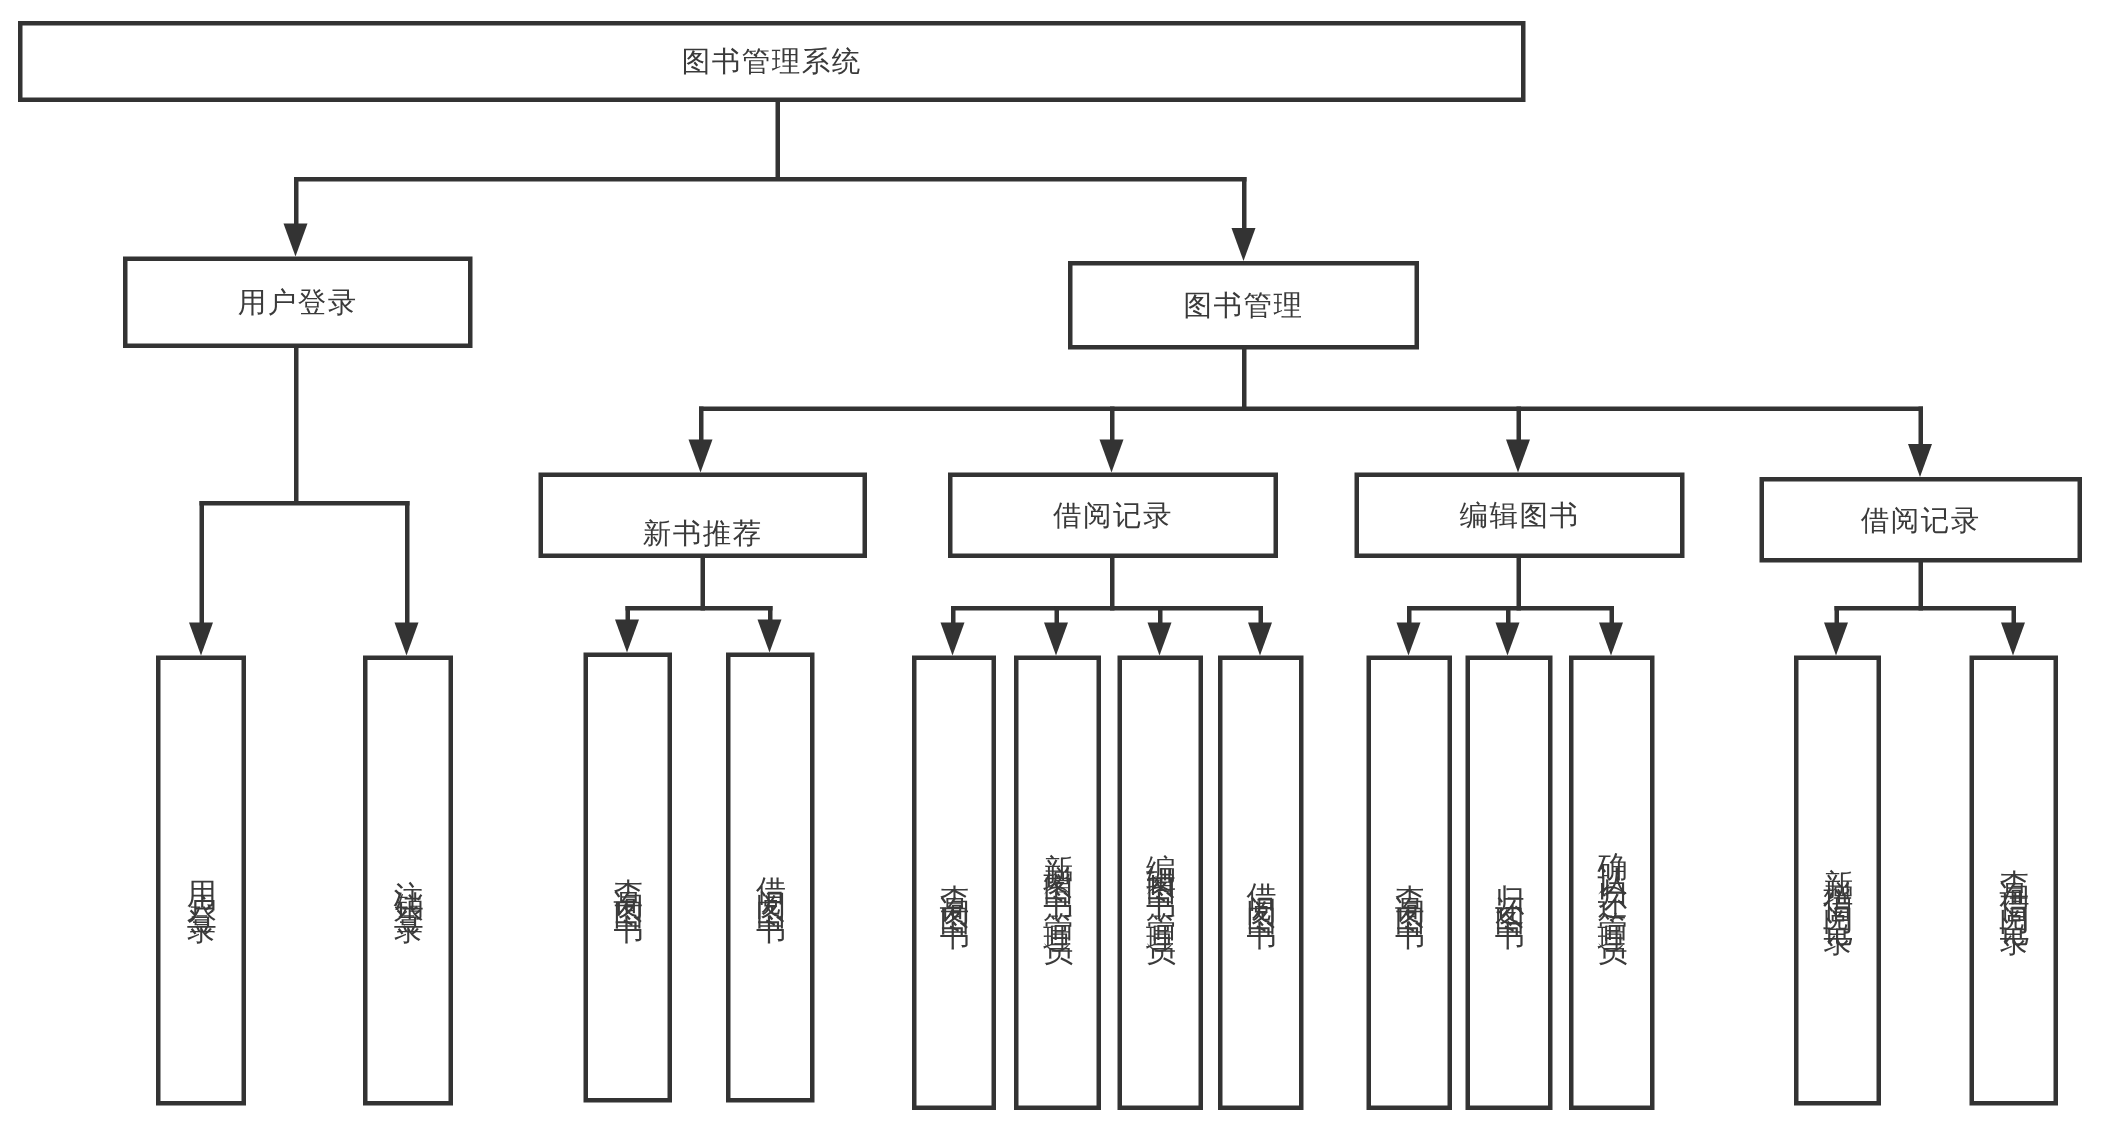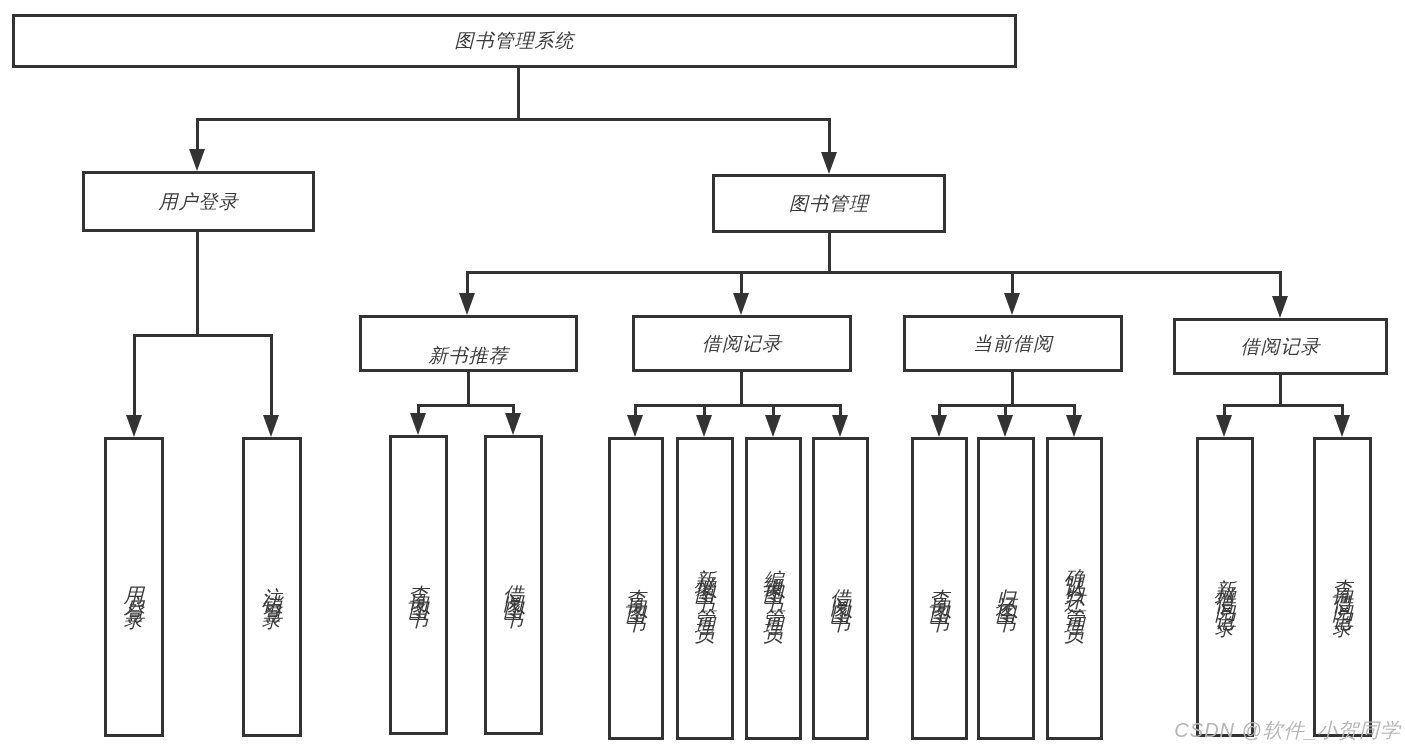--- a/index.html
+++ b/index.html
@@ -9,7 +9,6 @@
     background:#ffffff;
     font-family:"Liberation Sans","DejaVu Sans",sans-serif;
     overflow:hidden;
-    font-style:italic;
   }
   .box{
     position:absolute;

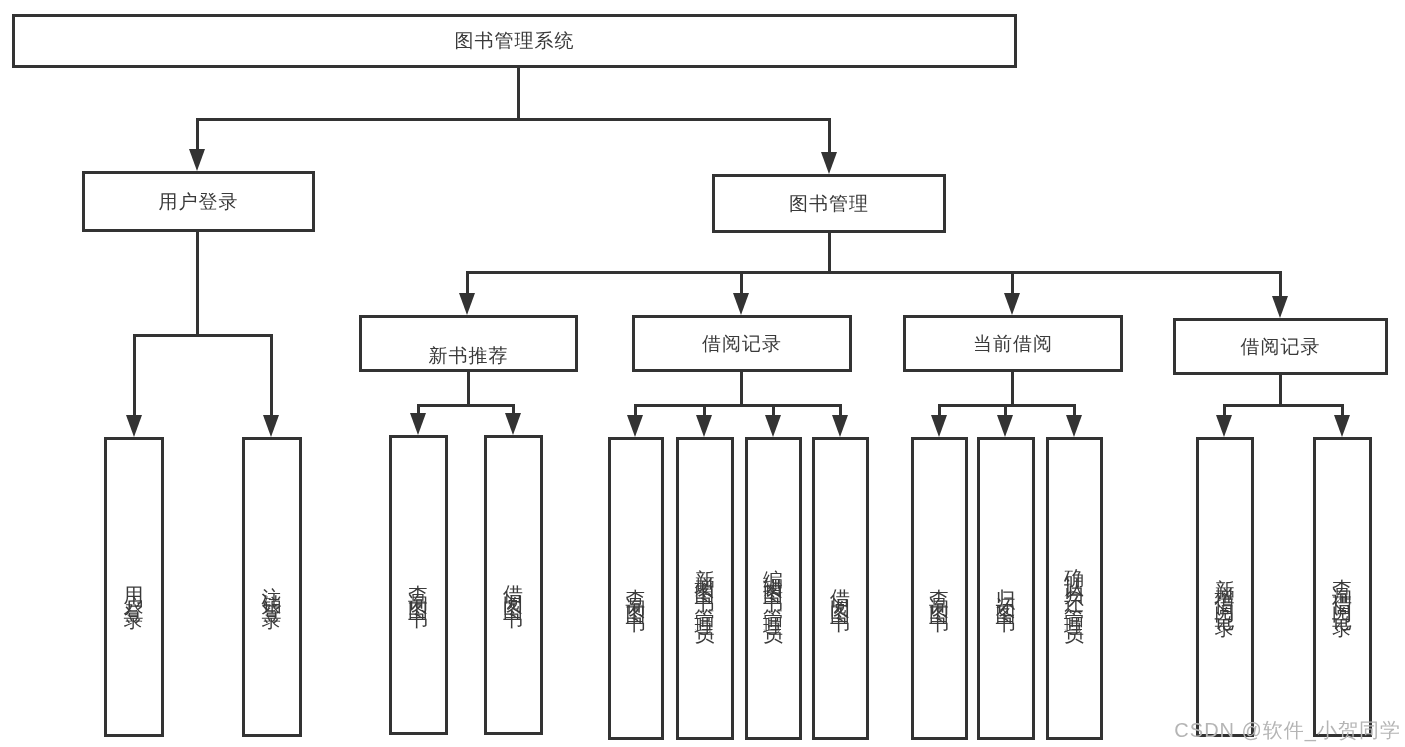--- a/index.html
+++ b/index.html
@@ -88,7 +88,7 @@
   </div>
 
   <div class="box" style="left:903px;top:315px;width:220px;height:57px;">
-    <span>当前借阅</span>
+    <span>编辑图书</span>
   </div>
 
   <div class="box" style="left:1173px;top:318px;width:215px;height:57px;">

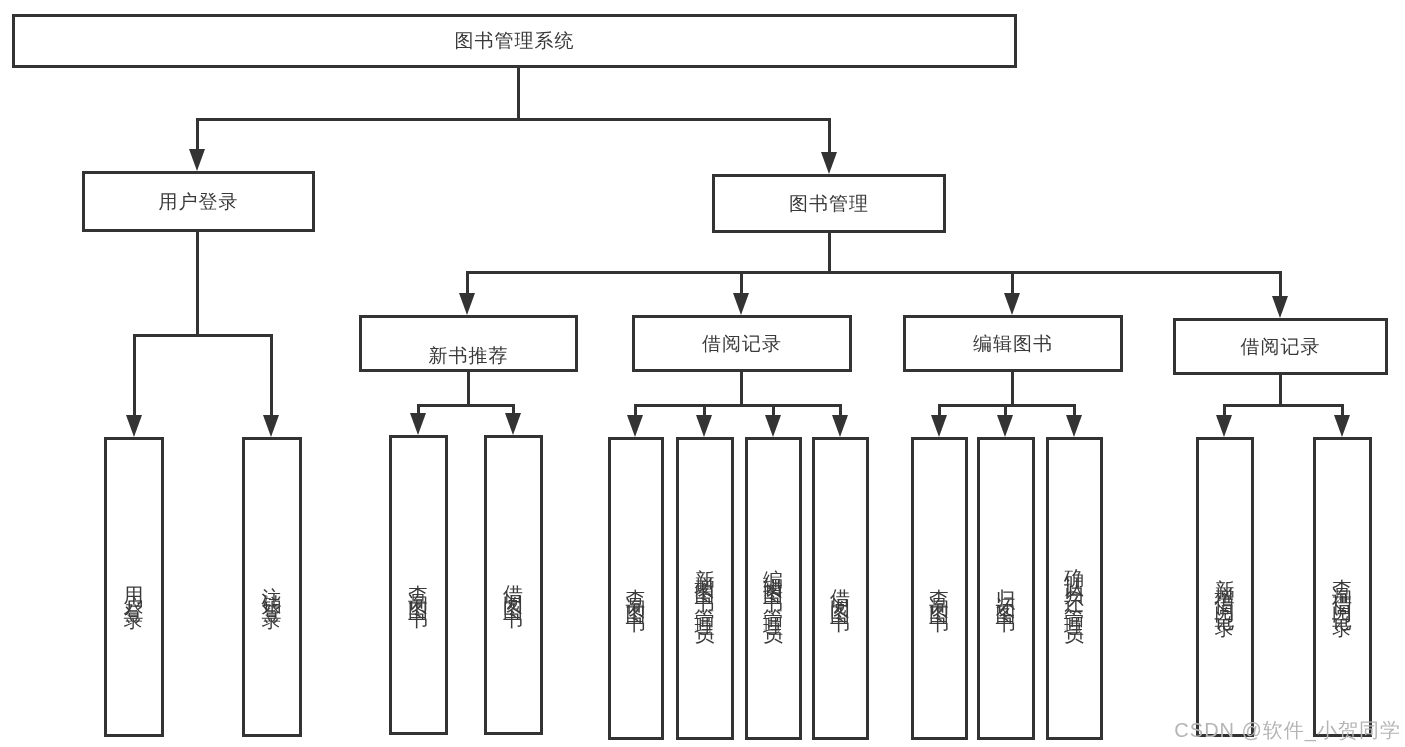--- a/index.html
+++ b/index.html
@@ -201,7 +201,6 @@
     <div class="arrow" style="left:1334px;top:415px;"></div>
   </div>
 
-  <div class="watermark">CSDN @软件_小贺同学</div>
 
 </div>
 

